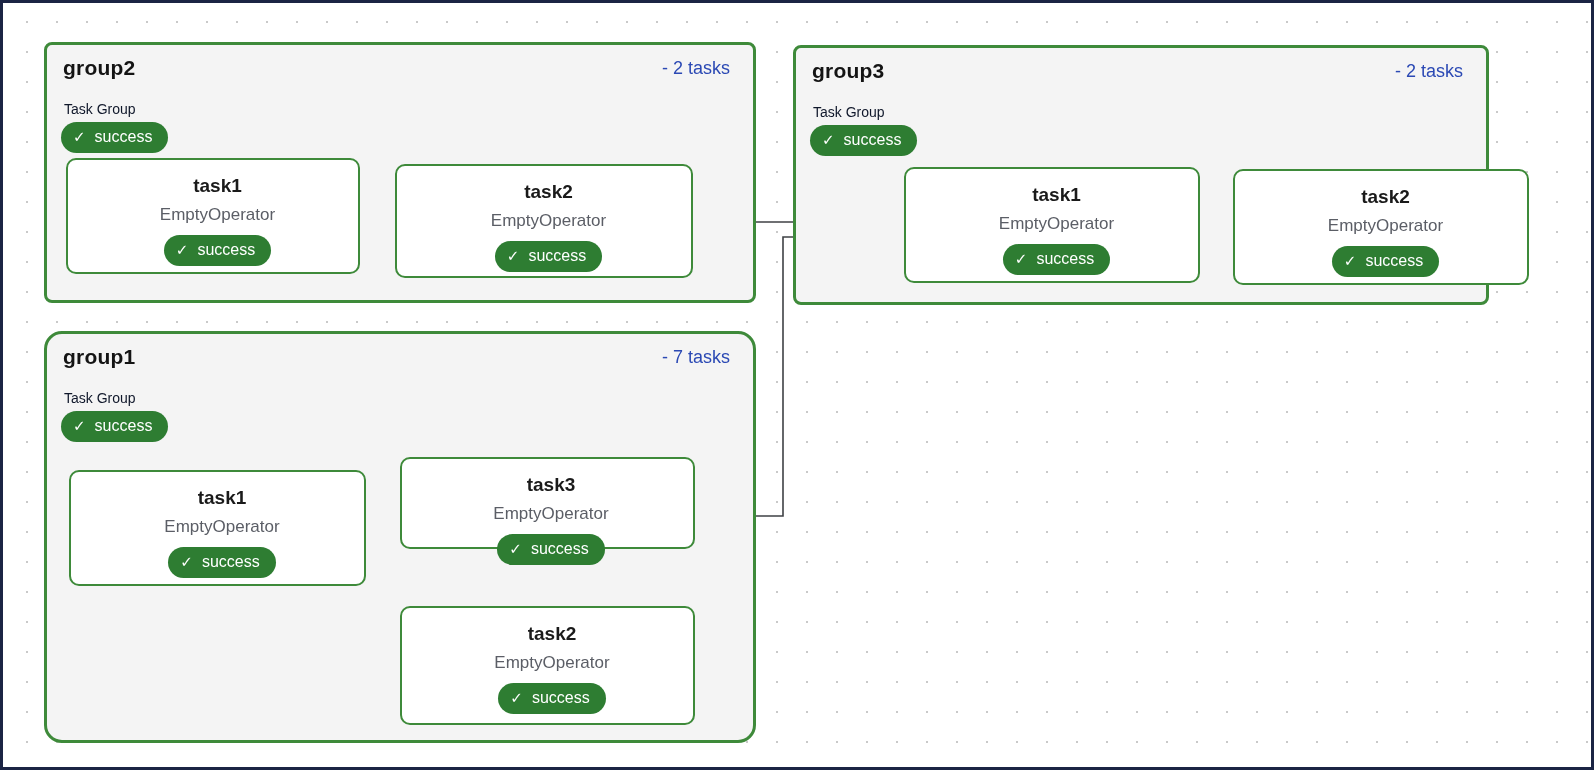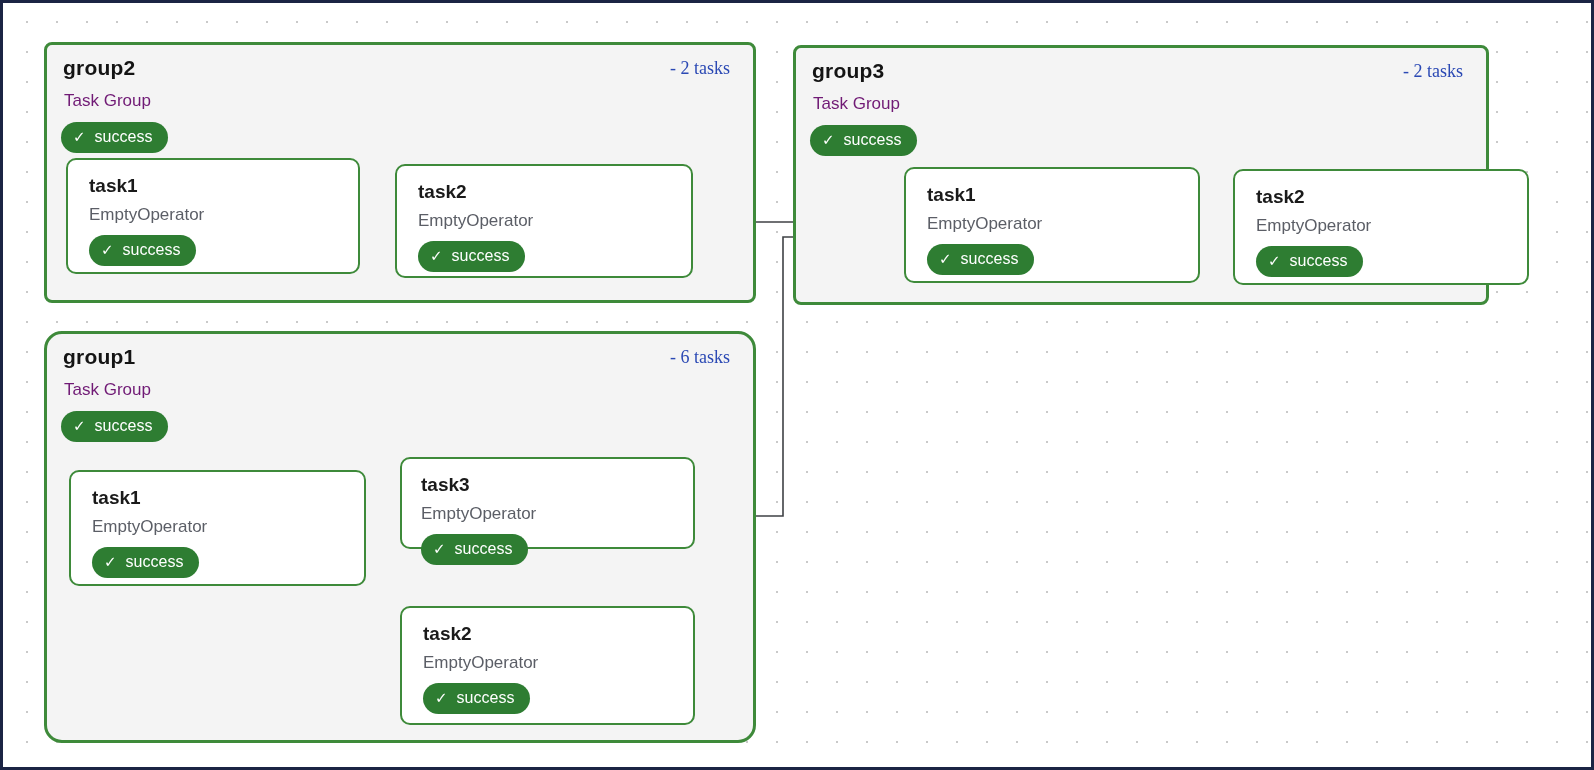--- a/index.html
+++ b/index.html
@@ -36,6 +36,7 @@
     background: #f4f4f4;
     border: 3px solid #3e8a3a;
     border-radius: 8px;
+    text-align: center;
   }
   .group-title {
     position: absolute; left: 16px; top: 11px;

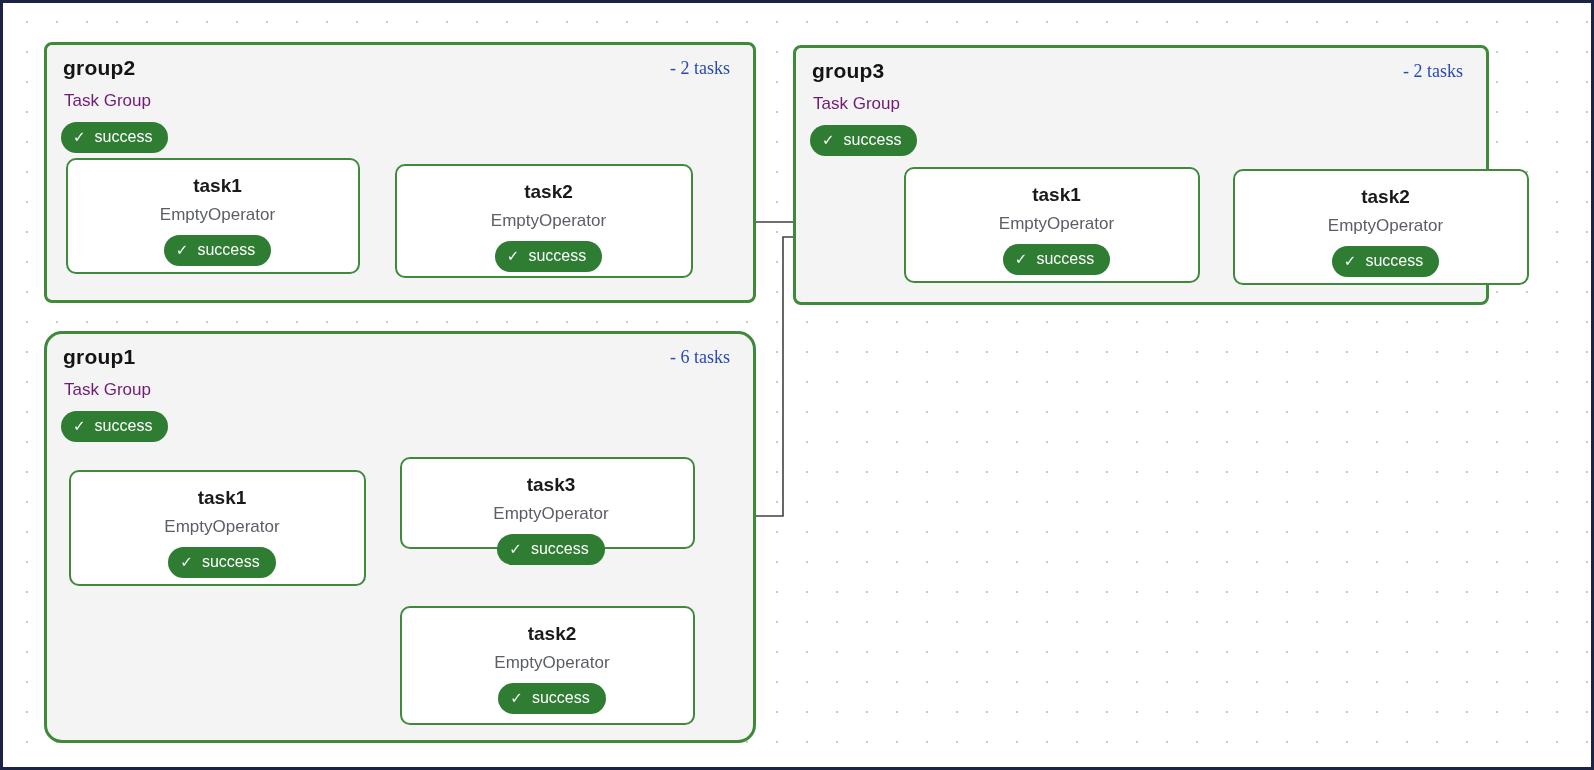--- a/index.html
+++ b/index.html
@@ -50,7 +50,7 @@
   .group-toggle {
     position: absolute; right: 23px; top: 13px;
     font-size: 18px; color: #2b49b4;
-    cursor: pointer; white-space: nowrap; font-family: Liberation Serif, serif;
+    cursor: pointer; white-space: nowrap;
   }
   .group-badge { position: absolute; left: 14px; top: 77px; }
 

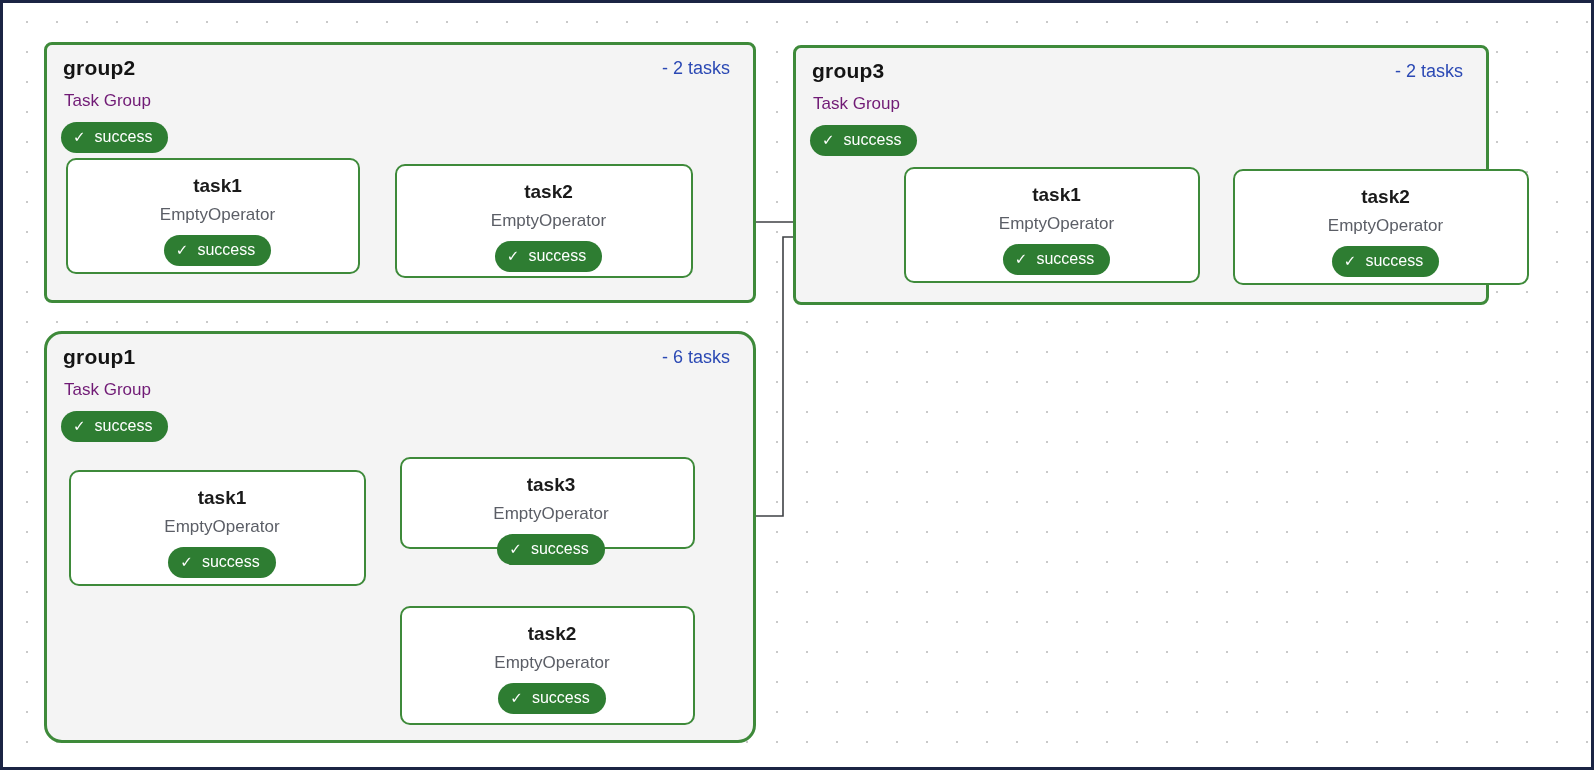--- a/index.html
+++ b/index.html
@@ -44,8 +44,8 @@
     letter-spacing: 0.2px;
   }
   .group-subtitle {
-    position: absolute; left: 17px; top: 46px;
-    font-size: 17px; color: #701a75;
+    position: absolute; left: 17px; top: 56px;
+    font-size: 14px; color: #0f172a;
   }
   .group-toggle {
     position: absolute; right: 23px; top: 13px;

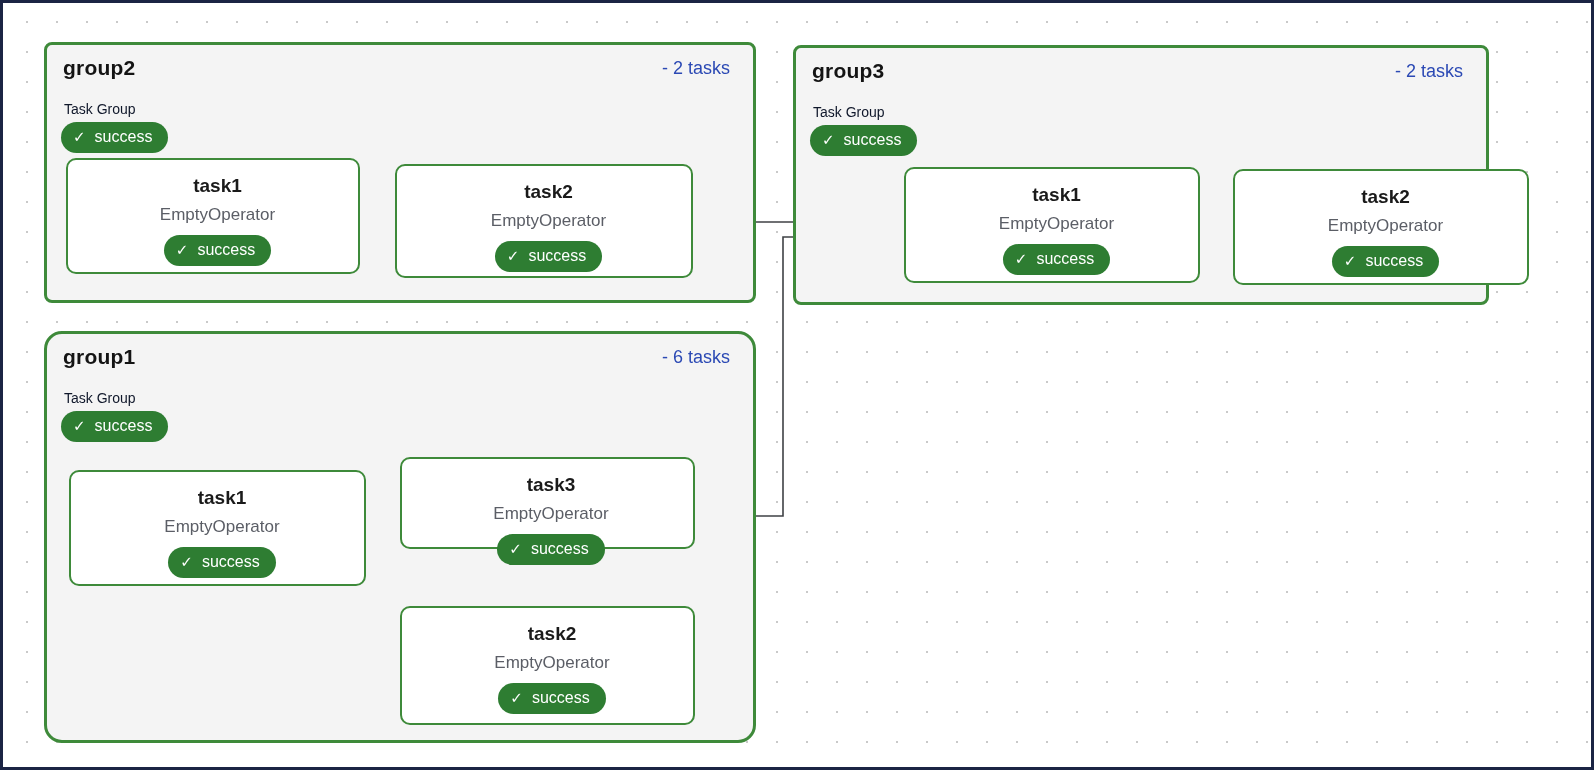--- a/index.html
+++ b/index.html
@@ -153,7 +153,7 @@
 
     <div class="group" style="left:41px; top:328px; width:712px; height:412px;border-radius:18px;">
       <div class="group-title">group1</div>
-      <div class="group-toggle">- 6 tasks</div>
+      <div class="group-toggle">- 7 tasks</div>
       <div class="group-subtitle">Task Group</div>
       <div class="group-badge badge">
         <span class="check">✓</span>

